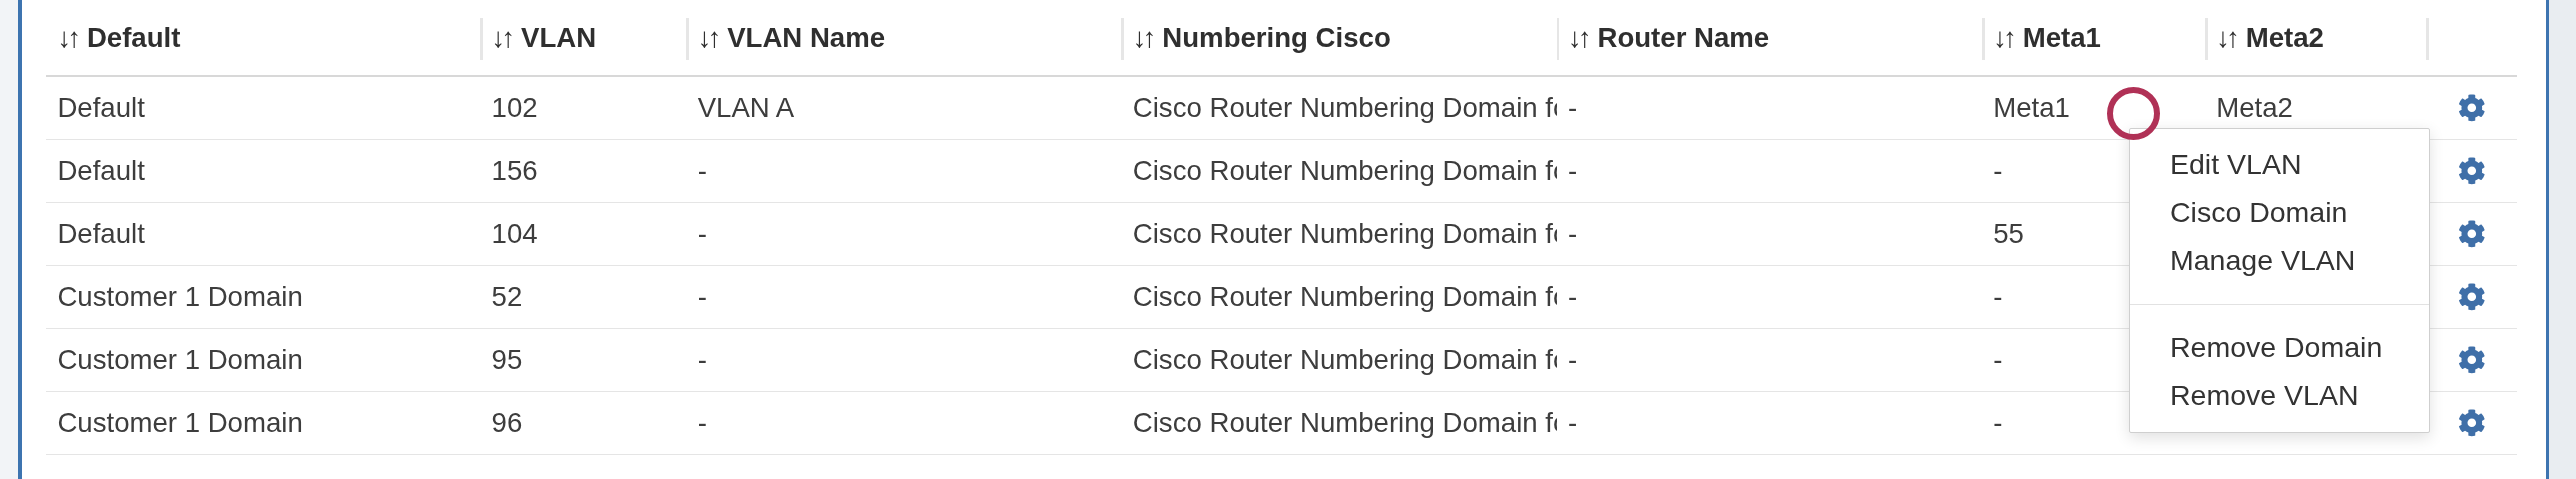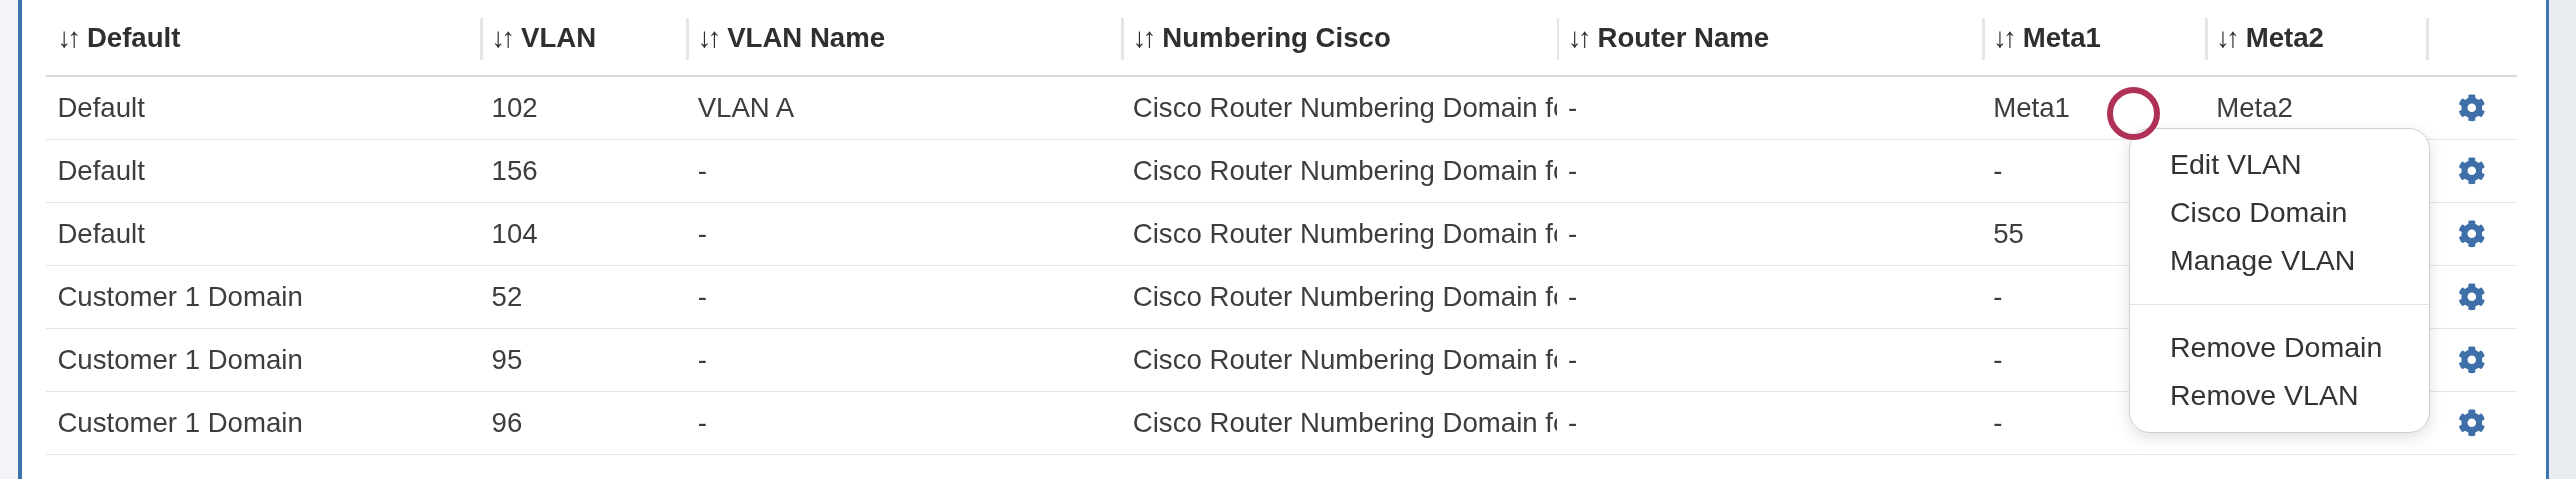--- a/index.html
+++ b/index.html
@@ -85,7 +85,7 @@
     width:301px;
     background:#ffffff;
     border:1px solid #cfcfcf;
-    border-radius:21px;
+    border-radius:2px;
     box-shadow:0 4.8px 15px rgba(0,0,0,0.12);
     padding:11.4px 0 12.4px 0;
     z-index:5;

